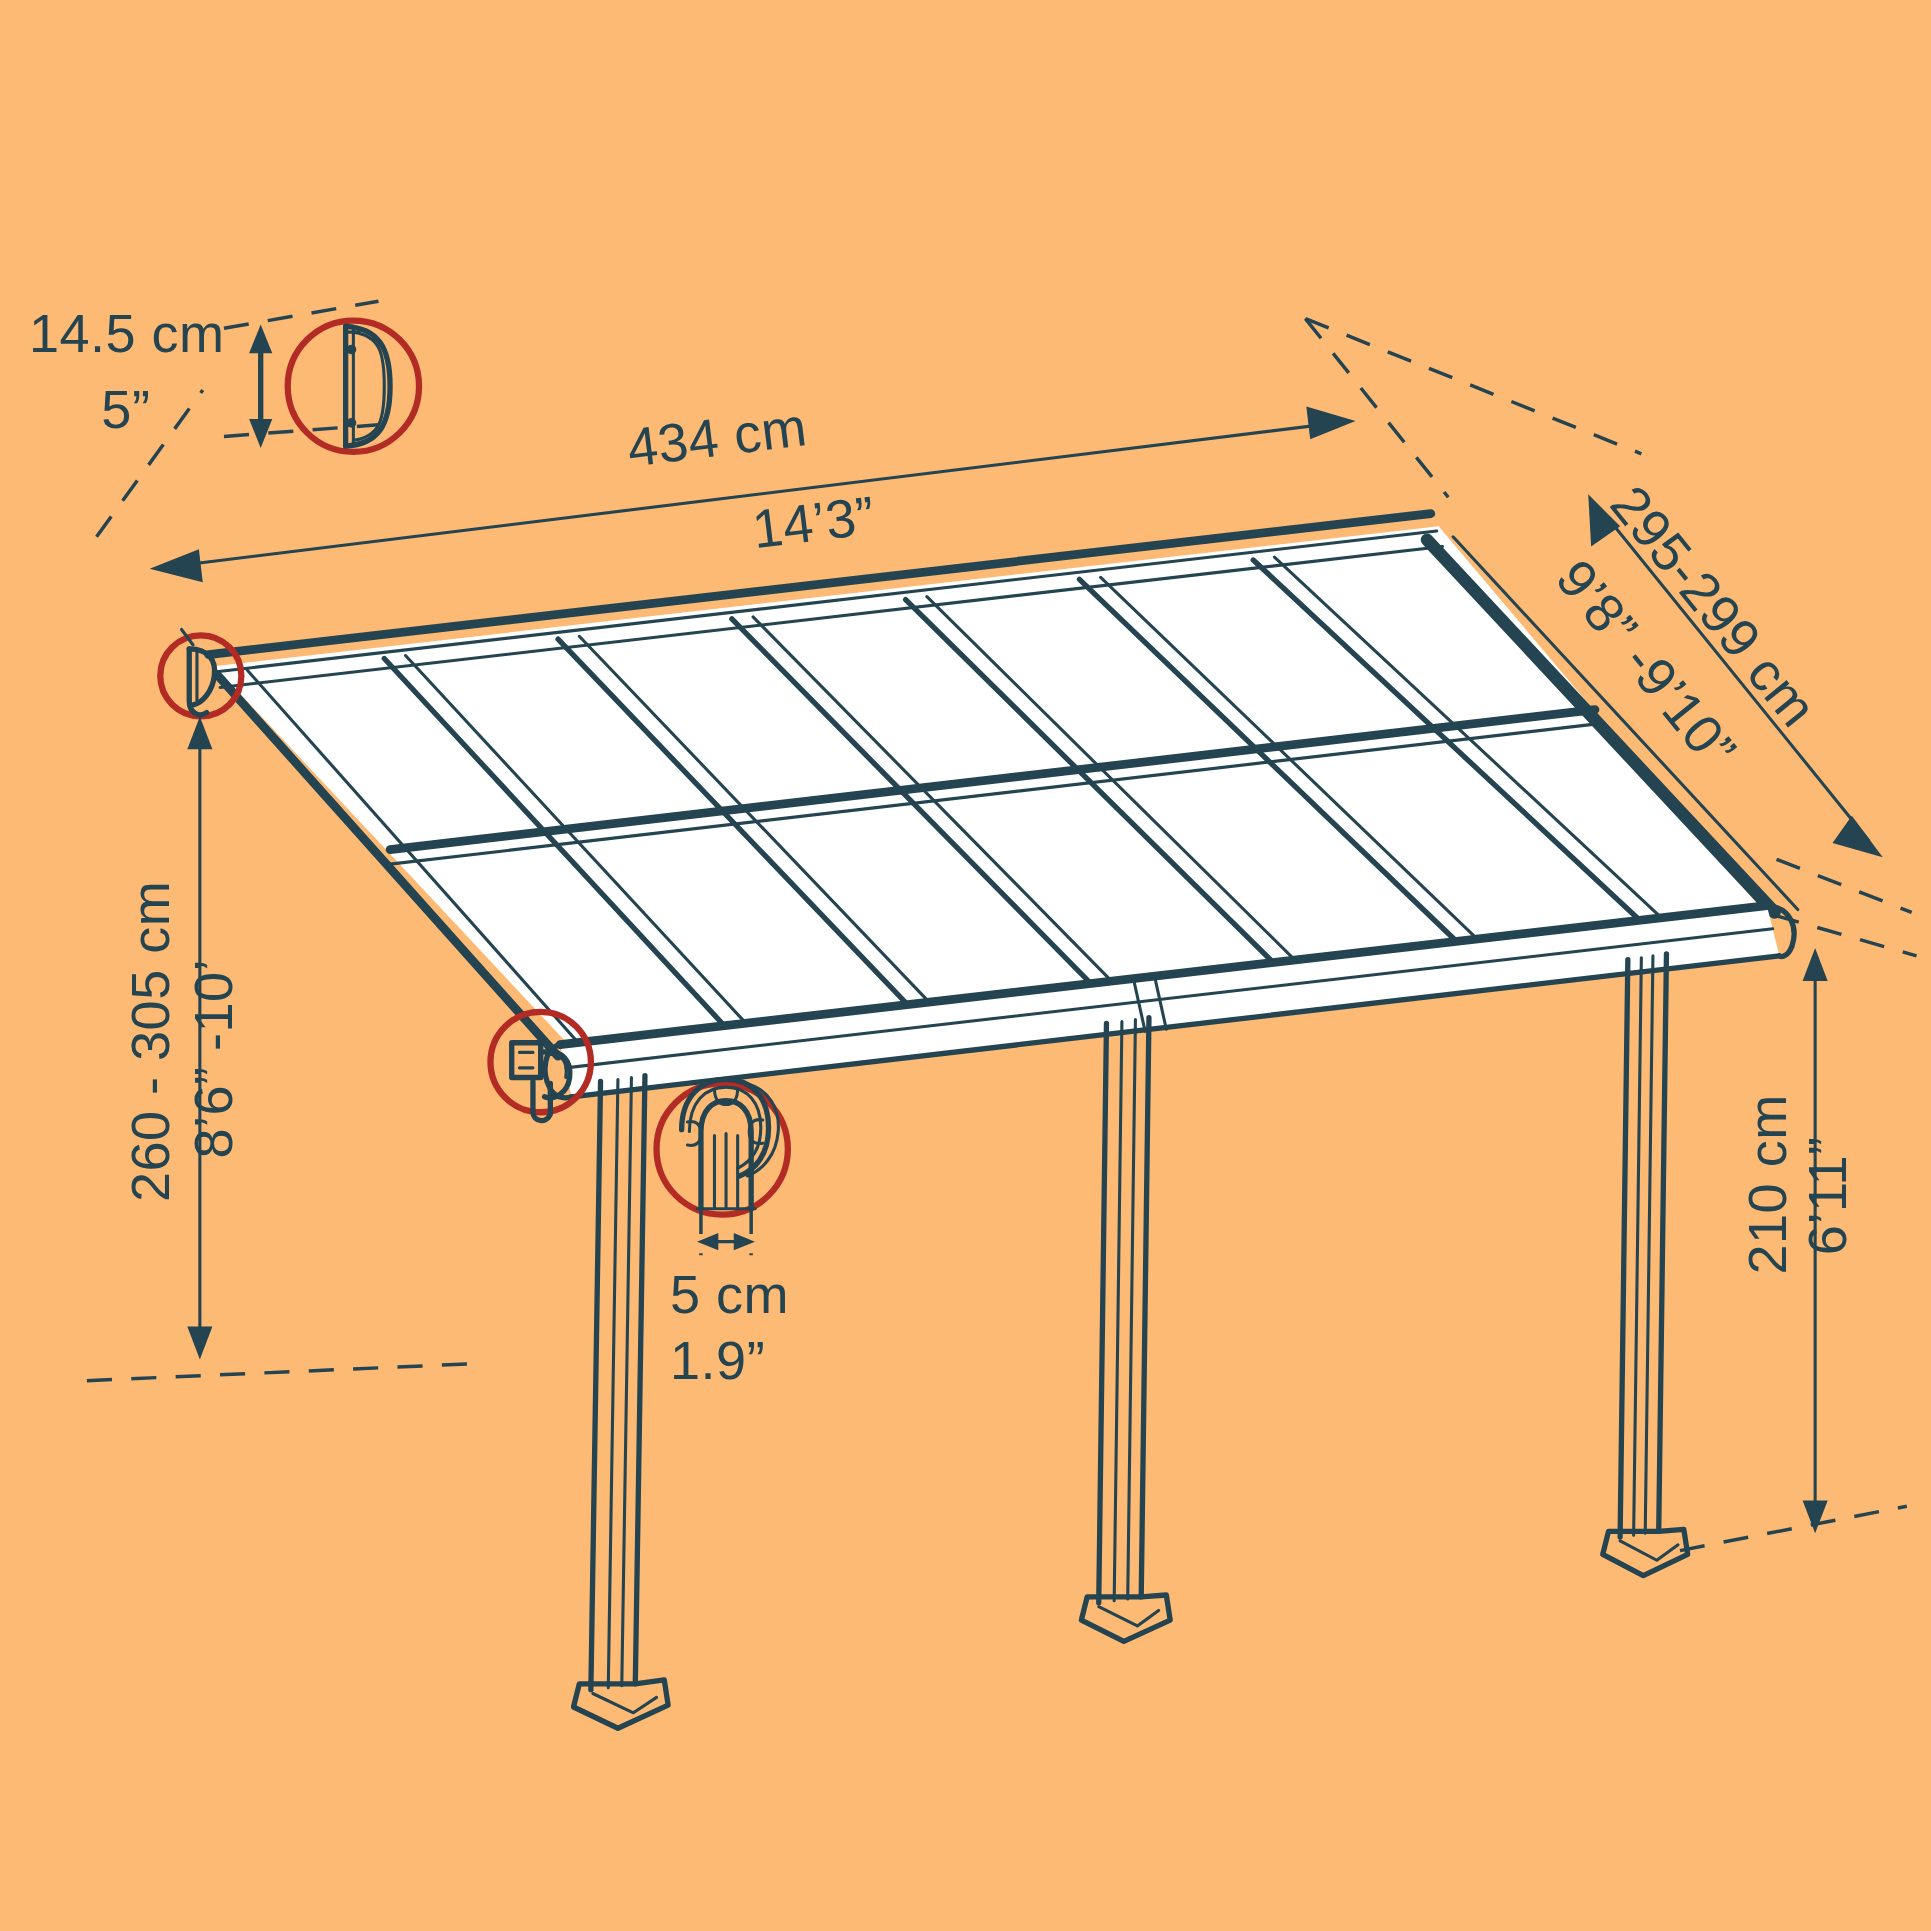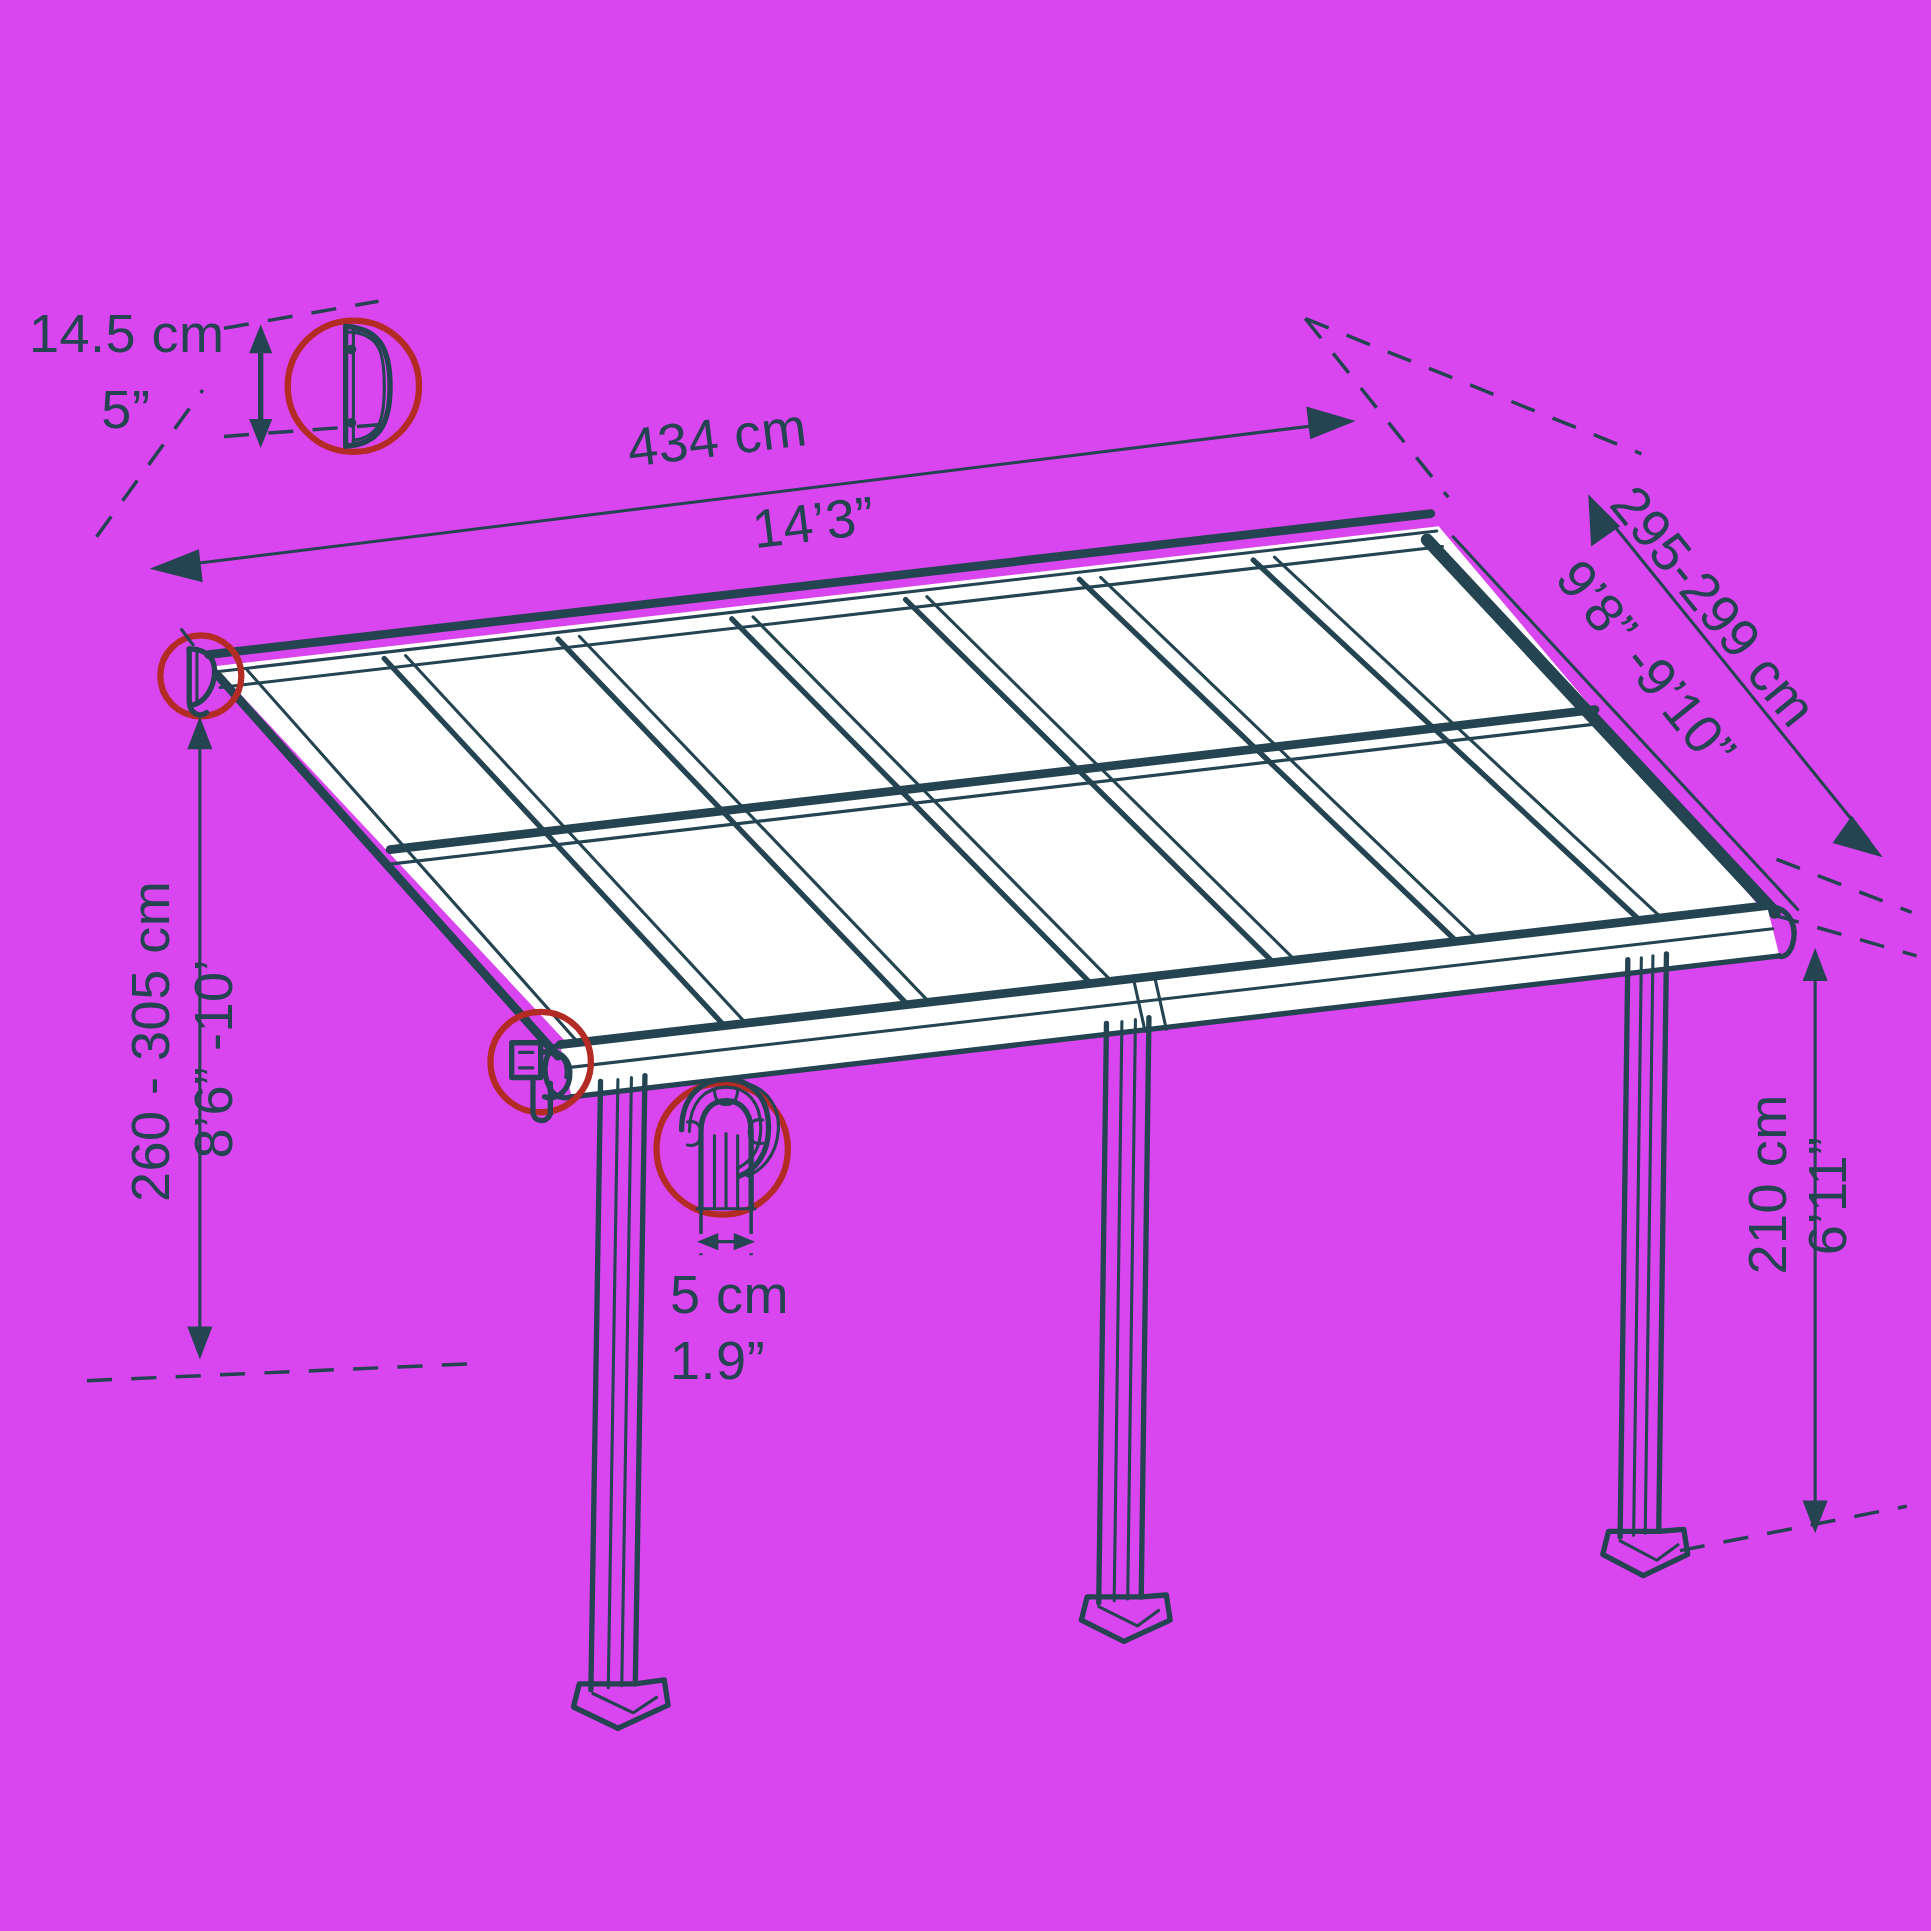--- a/index.html
+++ b/index.html
@@ -17,7 +17,7 @@
     position: relative;
     width: 1931px;
     height: 1931px;
-    background: #d946ef;
+    background: #fdba74;
   }
   svg.canvas {
     display: block;

